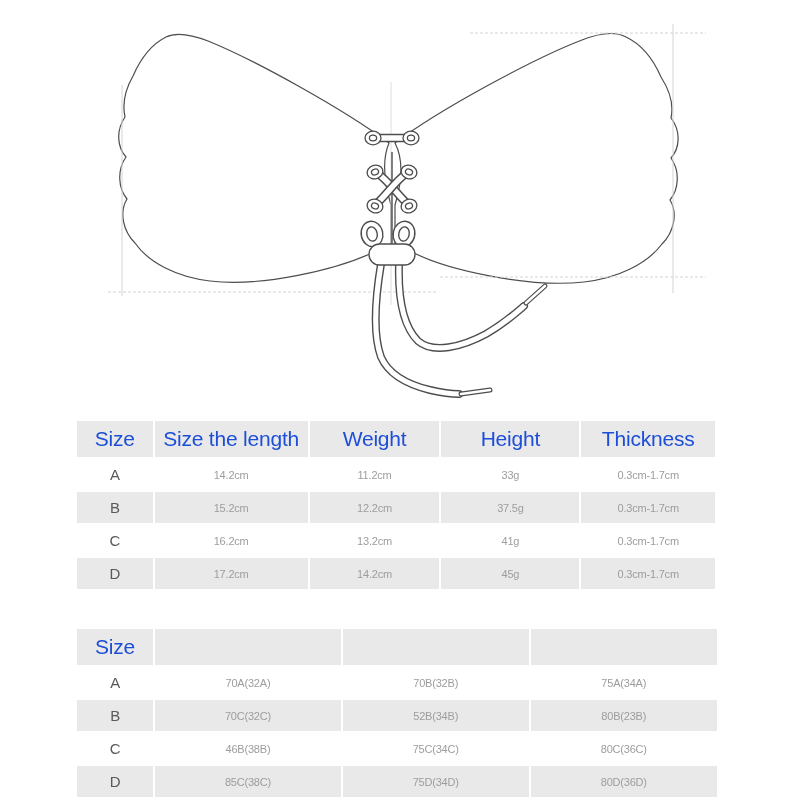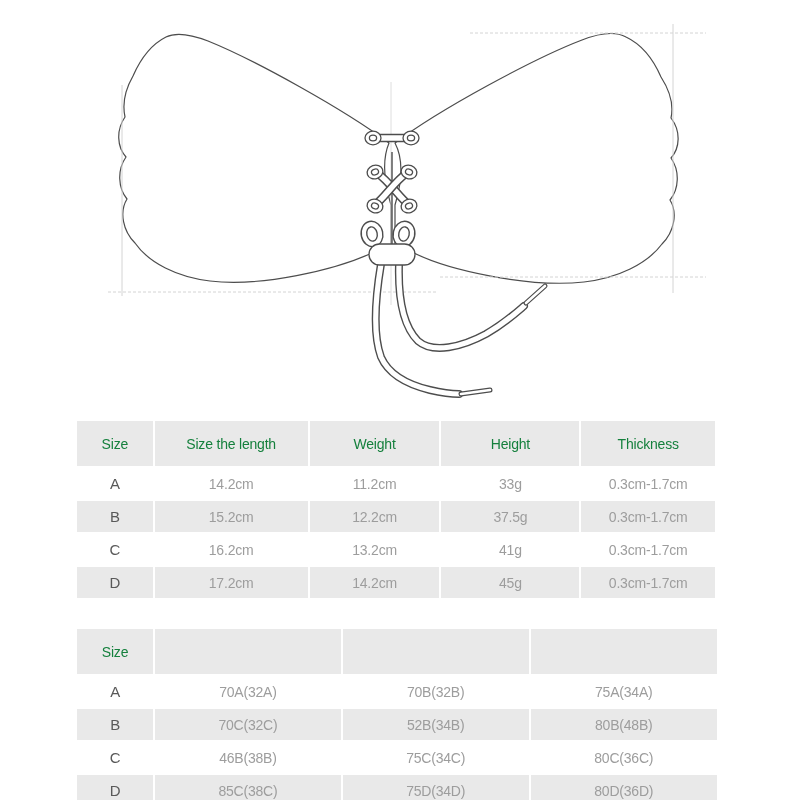--- a/index.html
+++ b/index.html
@@ -21,7 +21,7 @@
     font-size:14px;letter-spacing:-0.2px;height:31px;background:#ffffff;
   }
   td.hd{
-    background:#e9e9e9;color:#15803d;font-size:14px;height:45px;letter-spacing:-0.2px;
+    background:#e9e9e9;color:#1d4ed8;font-size:21px;height:36px;letter-spacing:-0.2px;
   }
   tr.shade td{background:#e9e9e9;}
   td.sz{color:#595959;font-size:15px;}

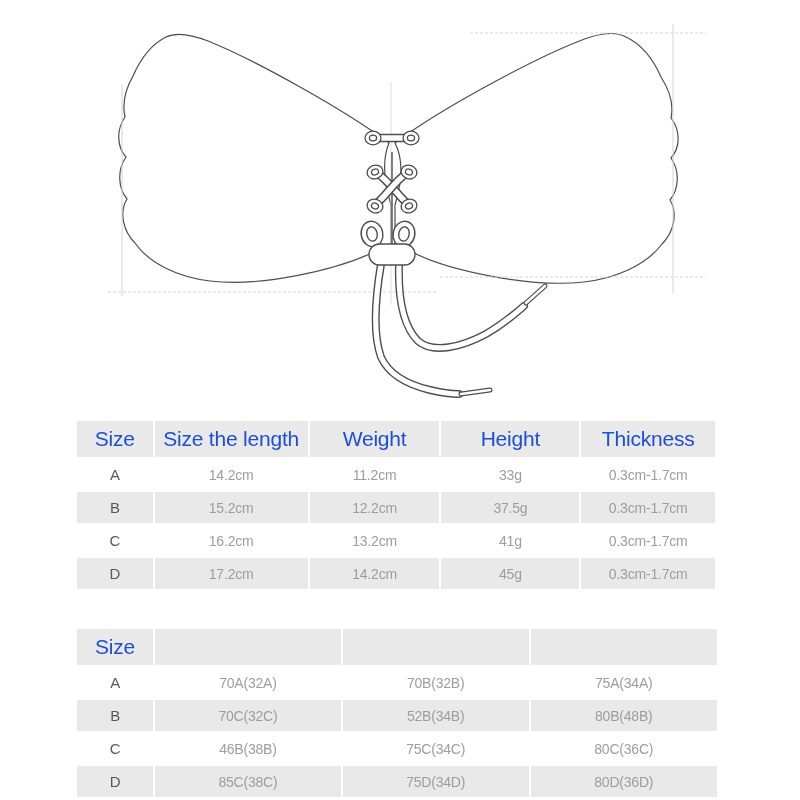--- a/index.html
+++ b/index.html
@@ -18,7 +18,7 @@
   .tbl-sizes table{width:644px;}
   td{
     text-align:center;vertical-align:middle;padding:0;
-    font-size:14px;letter-spacing:-0.2px;height:31px;background:#ffffff;
+    font-size:11px;letter-spacing:-0.2px;height:31px;background:#ffffff;
   }
   td.hd{
     background:#e9e9e9;color:#1d4ed8;font-size:21px;height:36px;letter-spacing:-0.2px;

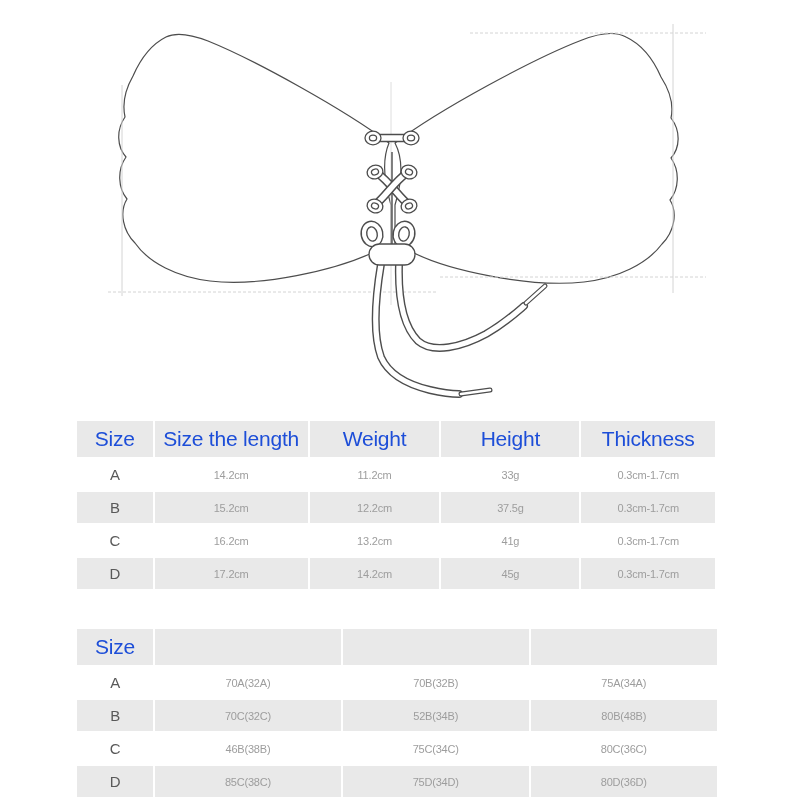--- a/index.html
+++ b/index.html
@@ -210,7 +210,7 @@
         <td class="sz">B</td>
         <td class="dt">70C(32C)</td>
         <td class="dt">52B(34B)</td>
-        <td class="dt">80B(48B)</td>
+        <td class="dt">80B(23B)</td>
       </tr>
       <tr>
         <td class="sz">C</td>

